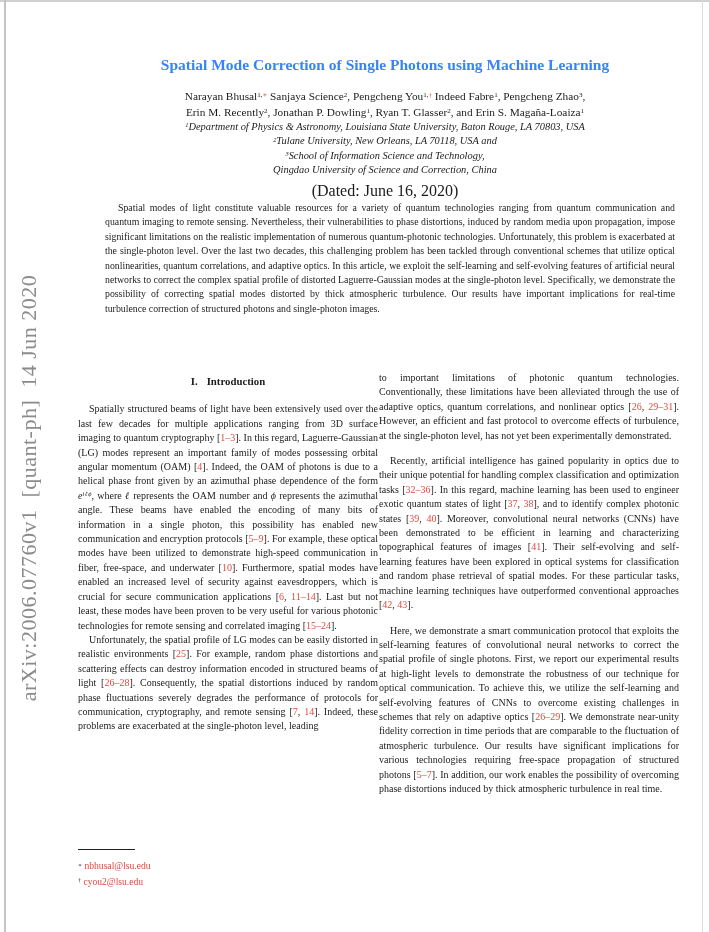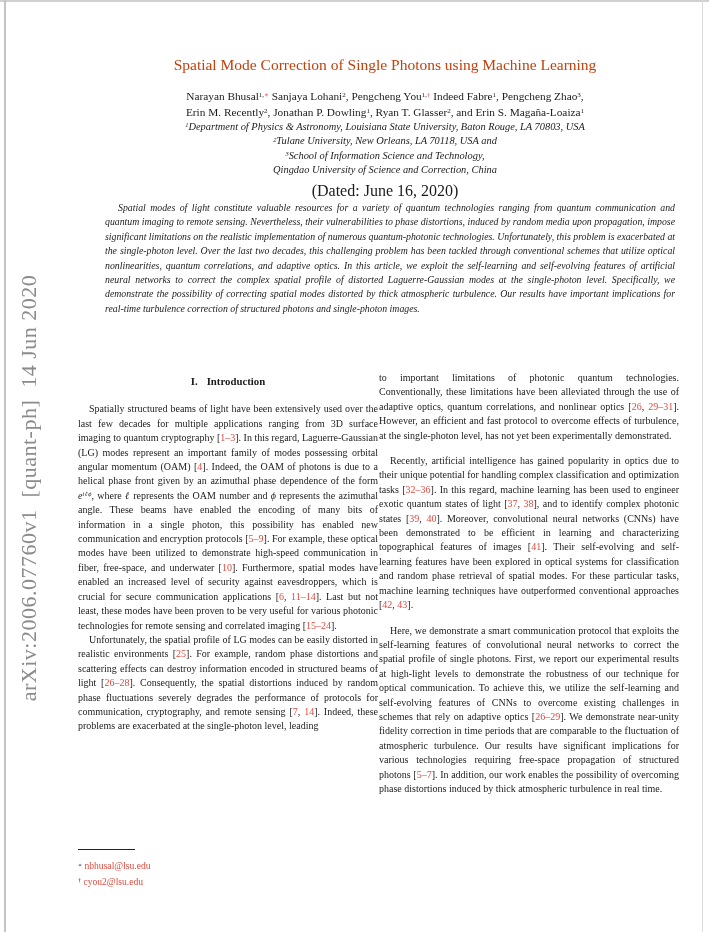--- a/index.html
+++ b/index.html
@@ -20,7 +20,7 @@
   }
 
   .header { position:absolute; left:78px; width:614px; top:56px; text-align:center; }
-  .title  { margin:0 0 14px 0; font-size:15.5px; font-weight:normal; color:#c2410c; }
+  .title  { margin:0 0 14px 0; font-size:15.5px; font-weight:bold; color:#3b82f6; }
   .authors{ margin:0; font-size:11.3px; line-height:1.42; }
   .affil  { margin:0; font-size:10.4px; line-height:1.38; font-style:italic; }
   .date   { margin:4px 0 0 0; font-size:16px; }

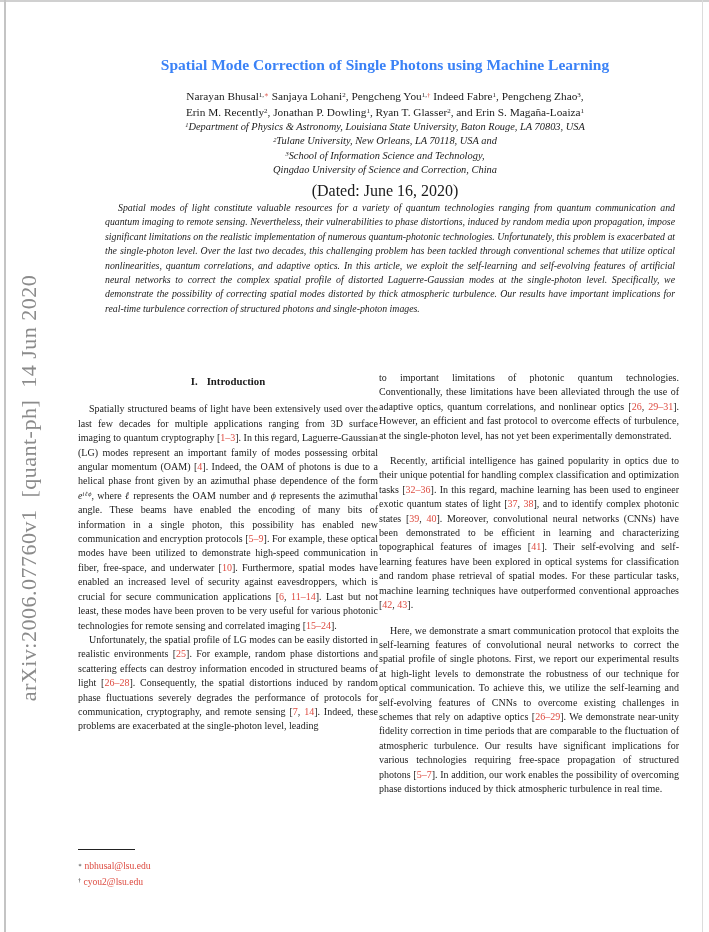--- a/index.html
+++ b/index.html
@@ -58,7 +58,7 @@
 
   <header class="header">
     <h1 class="title">Spatial Mode Correction of Single Photons using Machine Learning</h1>
-    <p class="authors"><span>Narayan Bhusal</span><sup>1,</sup><sup class="red">∗</sup><span> Sanjaya Lohani</span><sup>2</sup><span>, Pengcheng You</span><sup>1,</sup><sup class="red">†</sup><span> Indeed Fabre</span><sup>1</sup><span>, Pengcheng Zhao</span><sup>3</sup><span>,</span></p>
+    <p class="authors"><span>Narayan Bhusal</span><sup>1,</sup><sup class="red">∗</sup><span> Sanjaya Science</span><sup>2</sup><span>, Pengcheng You</span><sup>1,</sup><sup class="red">†</sup><span> Indeed Fabre</span><sup>1</sup><span>, Pengcheng Zhao</span><sup>3</sup><span>,</span></p>
     <p class="authors"><span>Erin M. Recently</span><sup>2</sup><span>, Jonathan P. Dowling</span><sup>1</sup><span>, Ryan T. Glasser</span><sup>2</sup><span>, and Erin S. Magaña-Loaiza</span><sup>1</sup></p>
     <p class="affil"><sup>1</sup><span>Department of Physics &amp; Astronomy, Louisiana State University, Baton Rouge, LA 70803, USA</span></p>
     <p class="affil"><sup>2</sup><span>Tulane University, New Orleans, LA 70118, USA and</span></p>

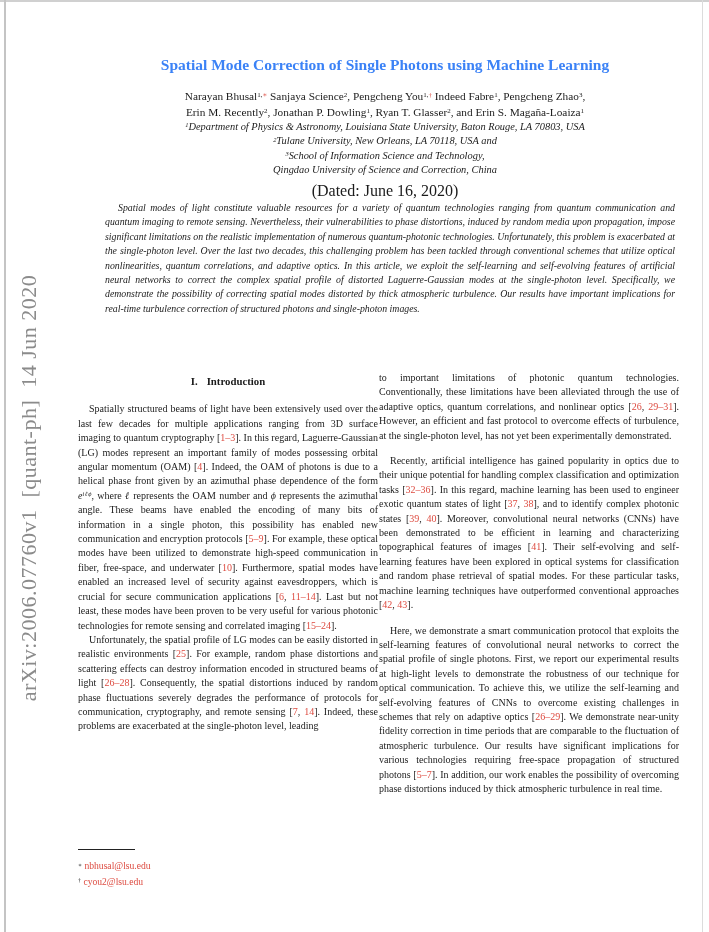--- a/index.html
+++ b/index.html
@@ -27,7 +27,7 @@
 
   .abstract {
     position:absolute; left:105px; width:570px; top:201px;
-    font-size:9.8px; line-height:14.4px; text-align:justify; text-indent:13px;font-style:italic;
+    font-size:9.8px; line-height:14.4px; text-align:justify; text-indent:13px;
   }
 
   .columns { position:absolute; left:78px; width:614px; top:371px; display:flex; gap:1px; }

